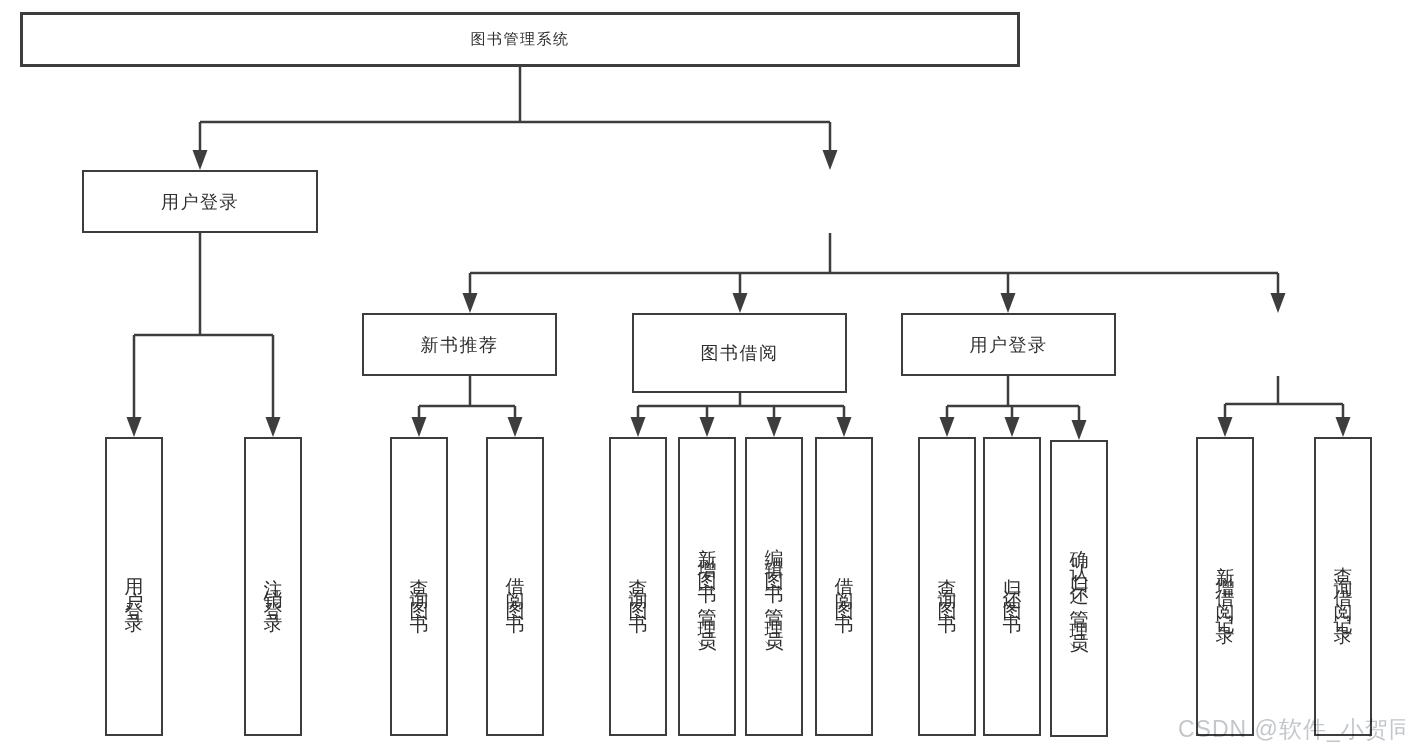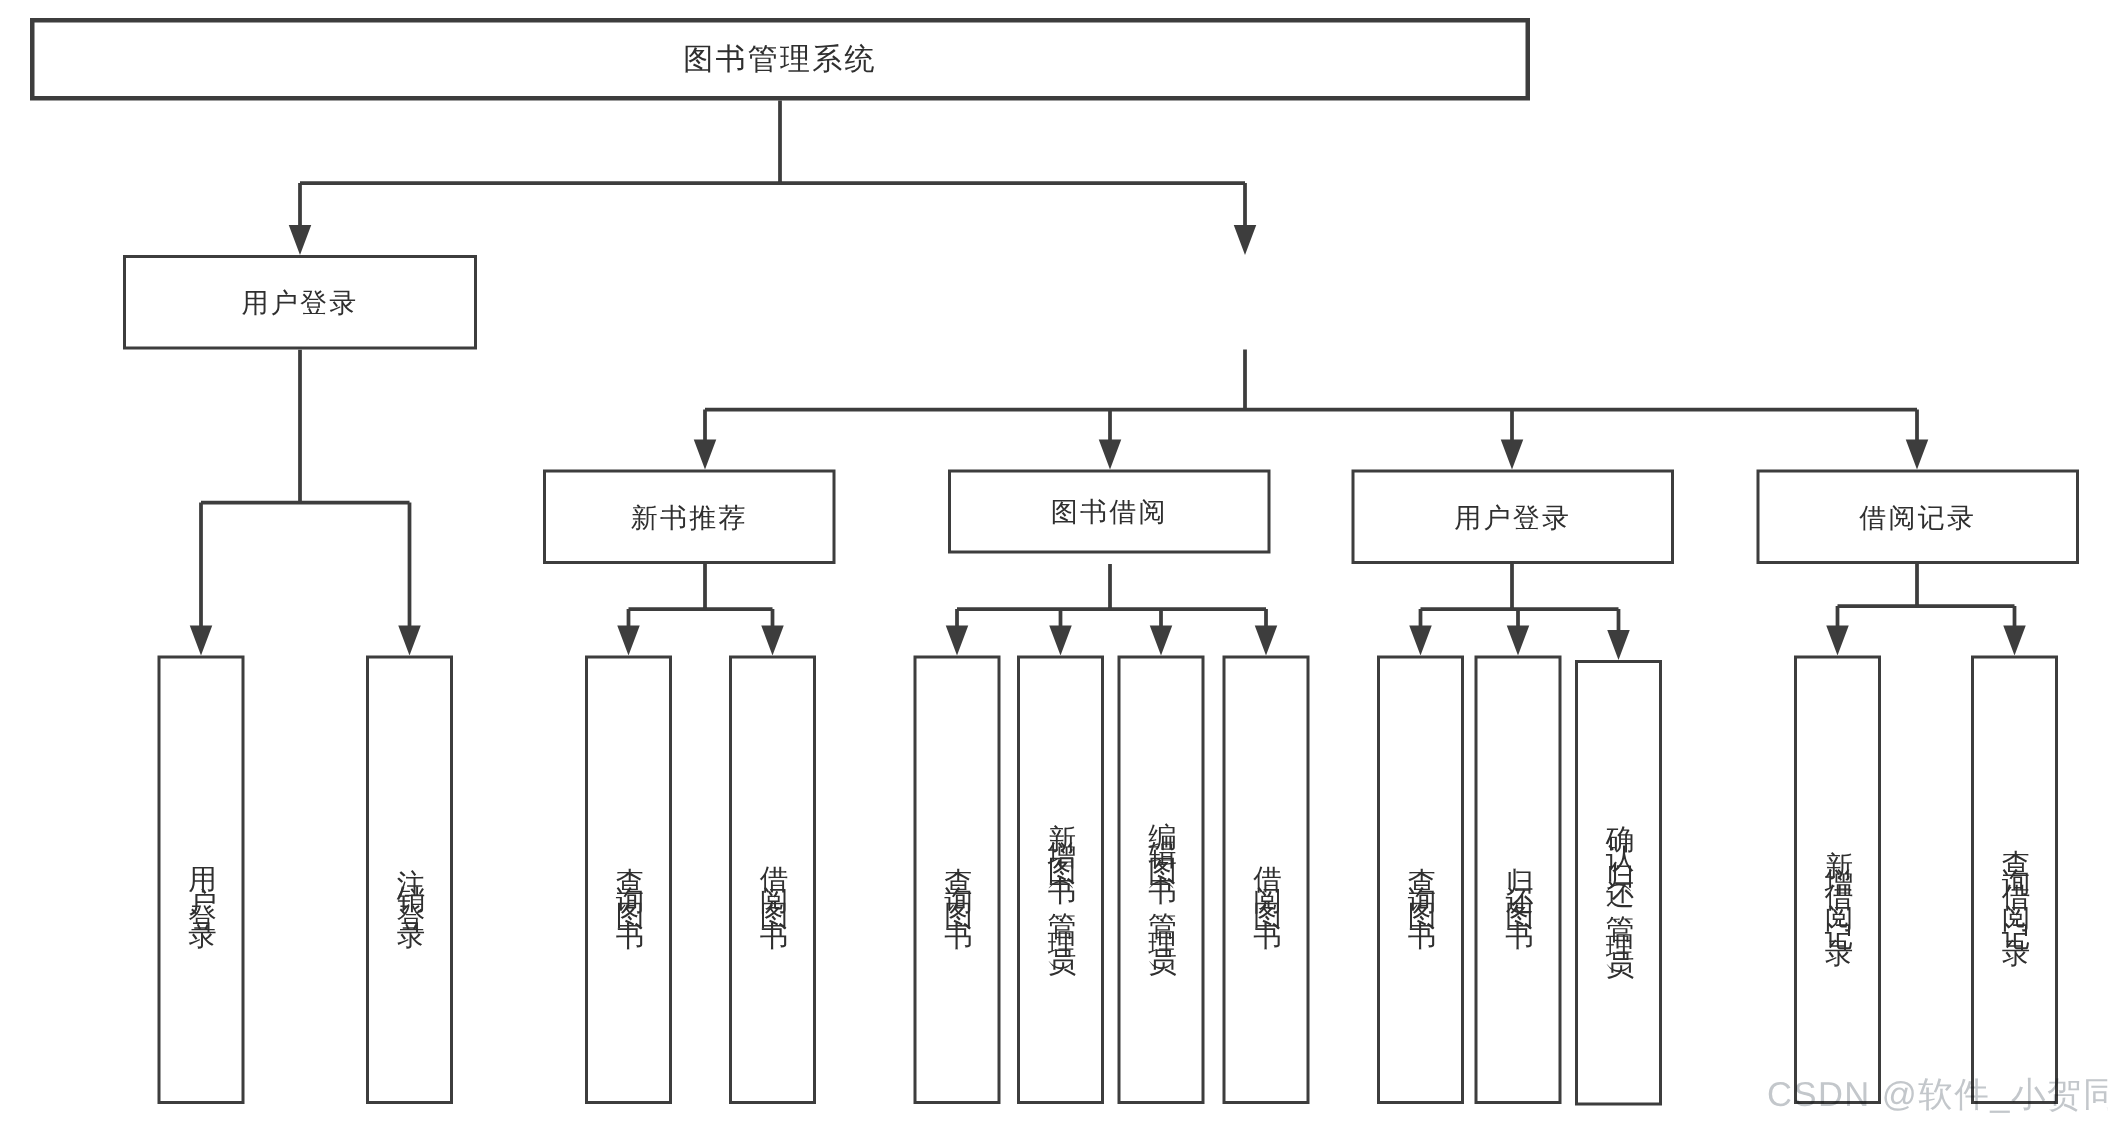--- a/index.html
+++ b/index.html
@@ -28,7 +28,7 @@
     z-index:2;
   }
   .hbox{font-size:18px;letter-spacing:1.5px;white-space:nowrap;}
-  .root-box{border-width:3px;font-size:20px;}
+  .root-box{border-width:3px;font-size:15px;}
   .vbox{width:58px;height:299px;top:437px;}
   .vtext{
     writing-mode:vertical-rl;

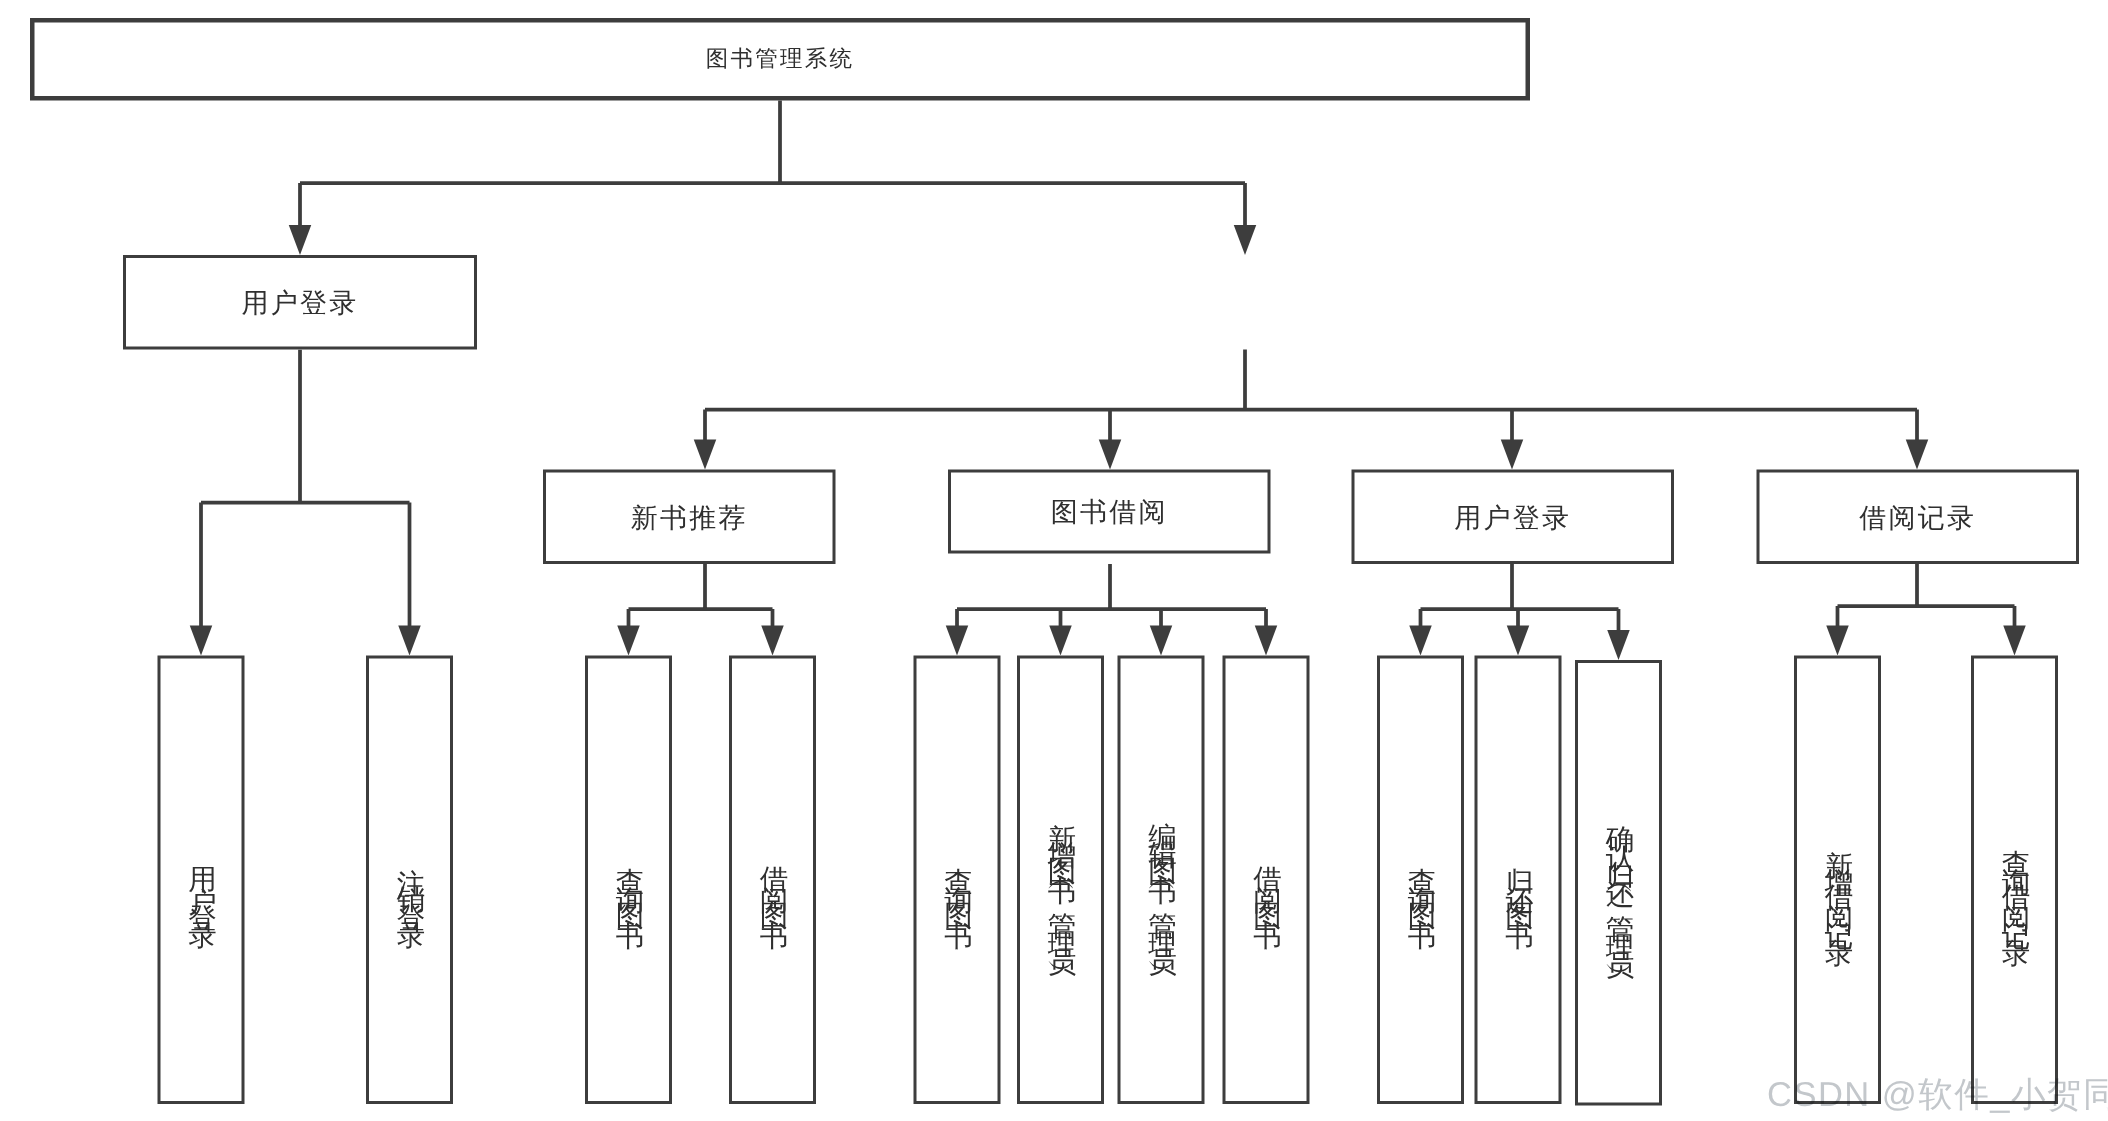--- a/index.html
+++ b/index.html
@@ -117,7 +117,7 @@
   <div class="node hbox" style="left:362px;top:313px;width:195px;height:63px;">
     <span>新书推荐</span>
   </div>
-  <div class="node hbox" style="left:632px;top:313px;width:215px;height:56px;">
+  <div class="node hbox" style="left:632px;top:313px;width:215px;height:80px;">
     <span>图书借阅</span>
   </div>
   <div class="node hbox" style="left:901px;top:313px;width:215px;height:63px;">

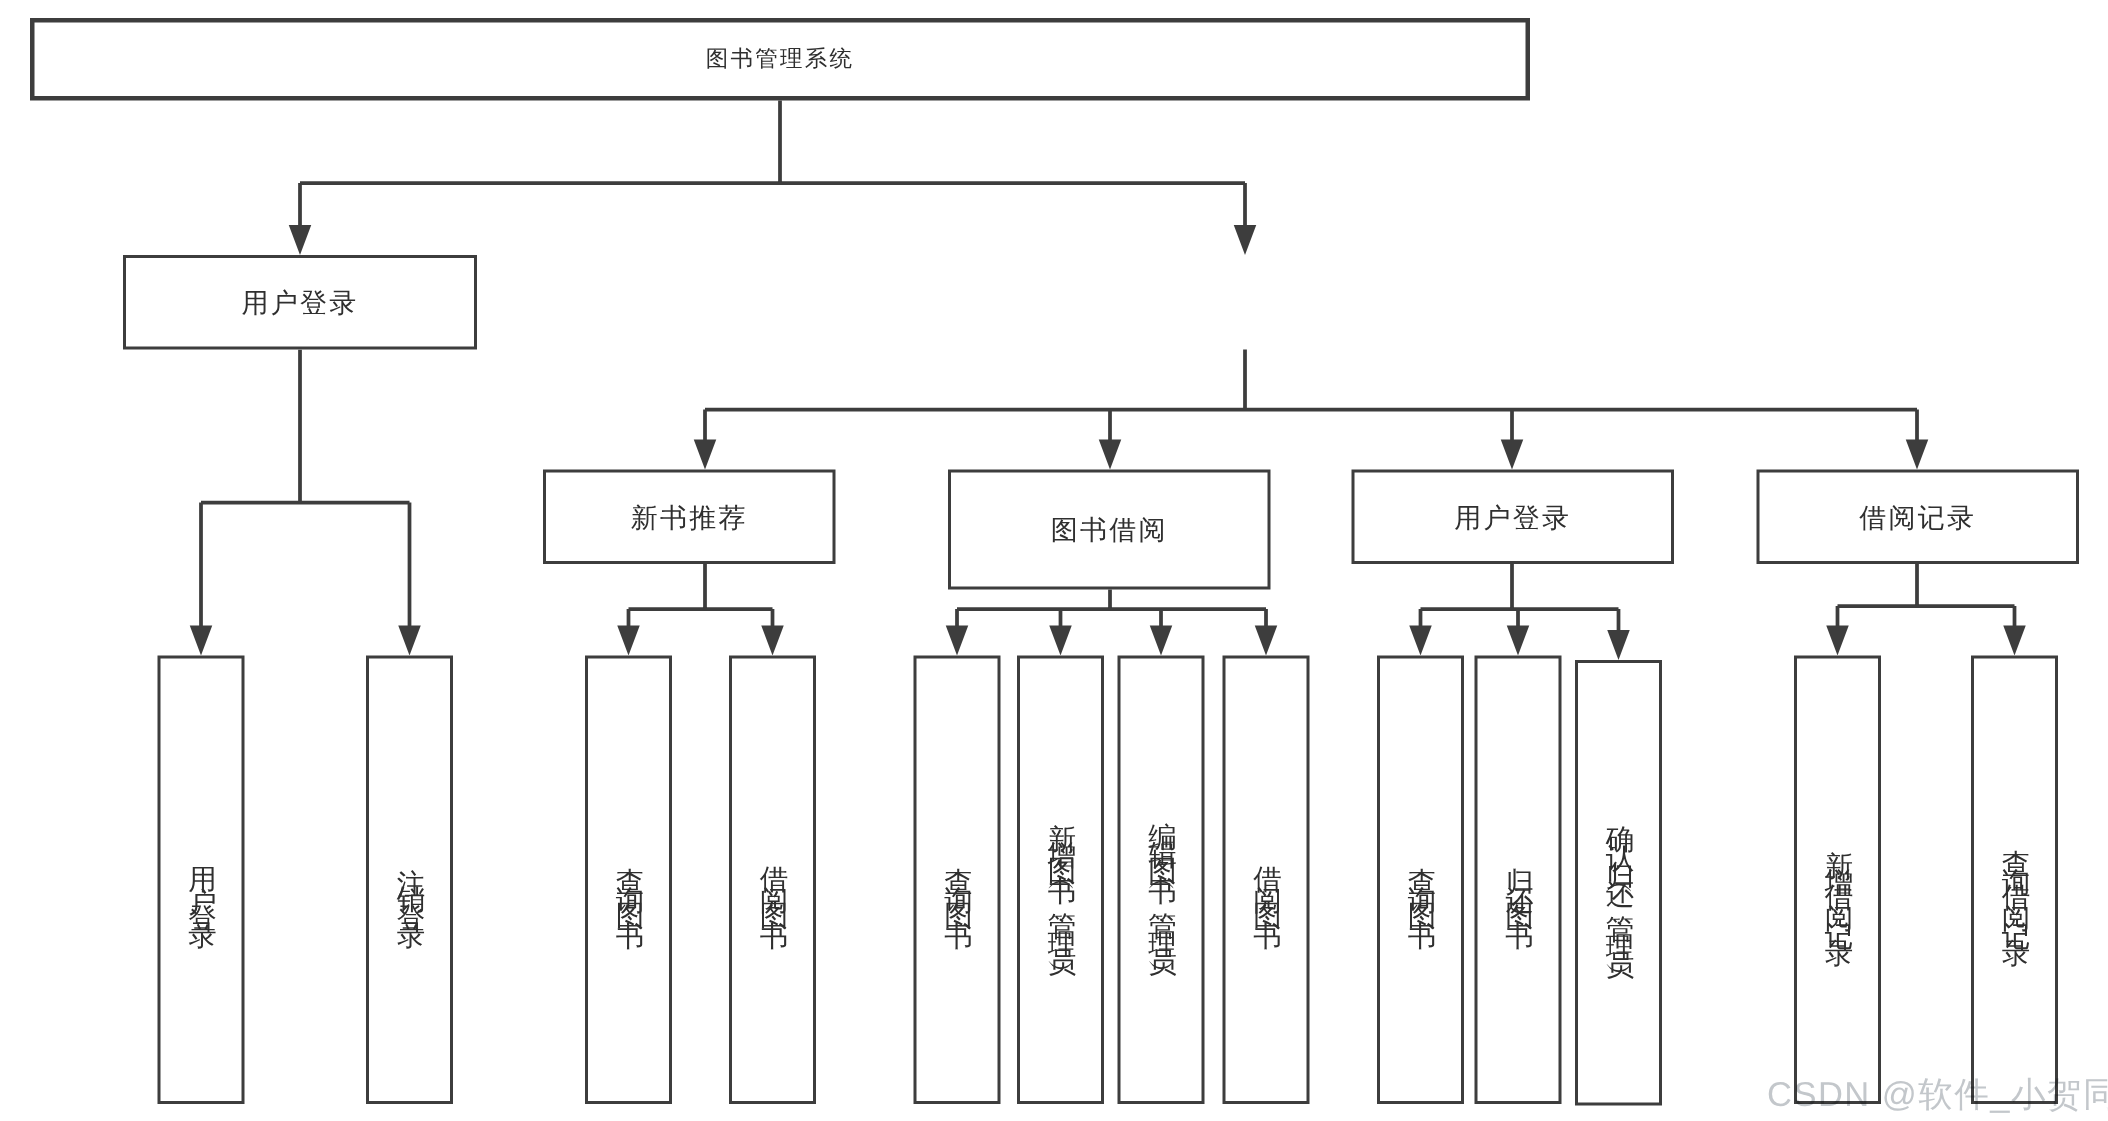--- a/index.html
+++ b/index.html
@@ -123,9 +123,6 @@
   <div class="node hbox" style="left:901px;top:313px;width:215px;height:63px;">
     <span>用户登录</span>
   </div>
-  <div class="node hbox" style="left:1171px;top:313px;width:215px;height:63px;">
-    <span>借阅记录</span>
-  </div>
 
   <div class="node vbox" style="left:105px;">
     <span class="vtext">用户登录</span>

